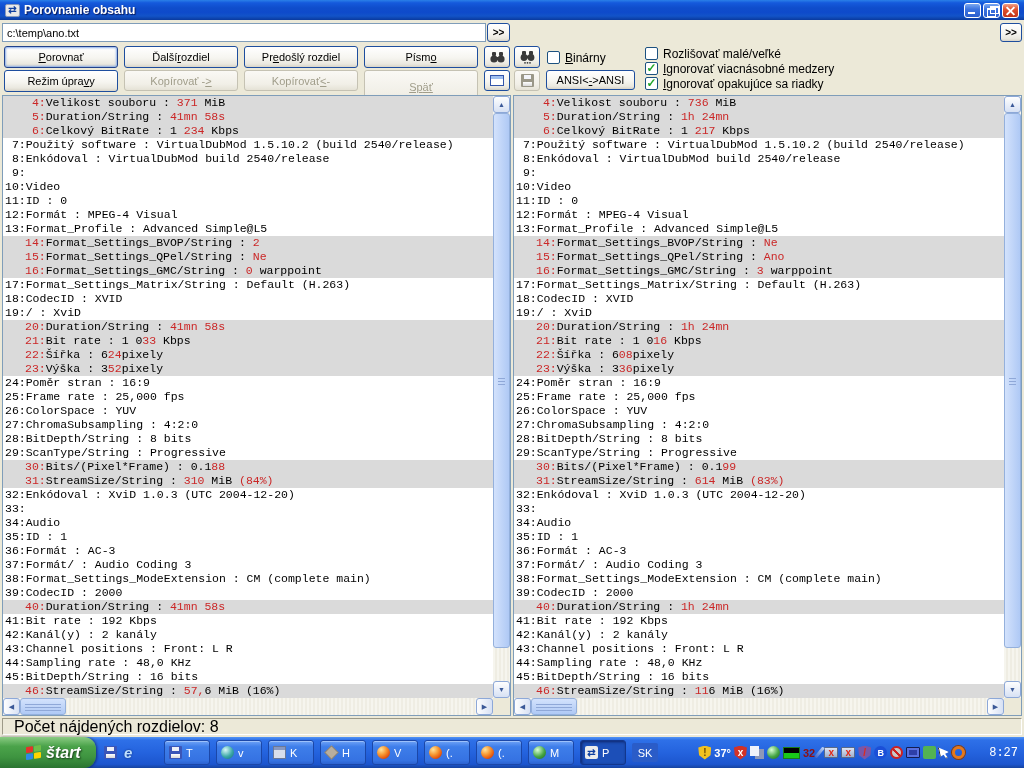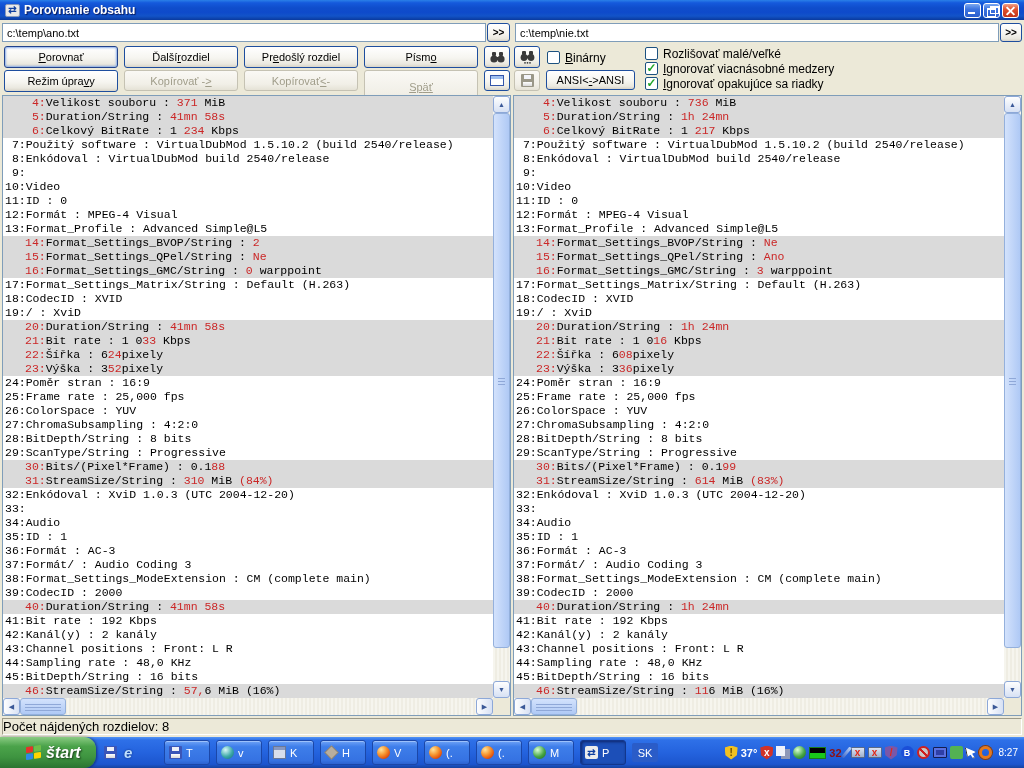--- a/index.html
+++ b/index.html
@@ -184,7 +184,6 @@
 
   <input class="file-input" id="left-file" value="c:\temp\ano.txt" style="">
   <button class="xpbtn" id="btn-browse-left">&gt;&gt;</button>
-  <input class="file-input" id="right-file" value="c:\temp\nie.txt" style="">
   <button class="xpbtn" id="btn-browse-right">&gt;&gt;</button>
 
   <button class="xpbtn default" id="btn-compare"><u>P</u>orovnať</button>

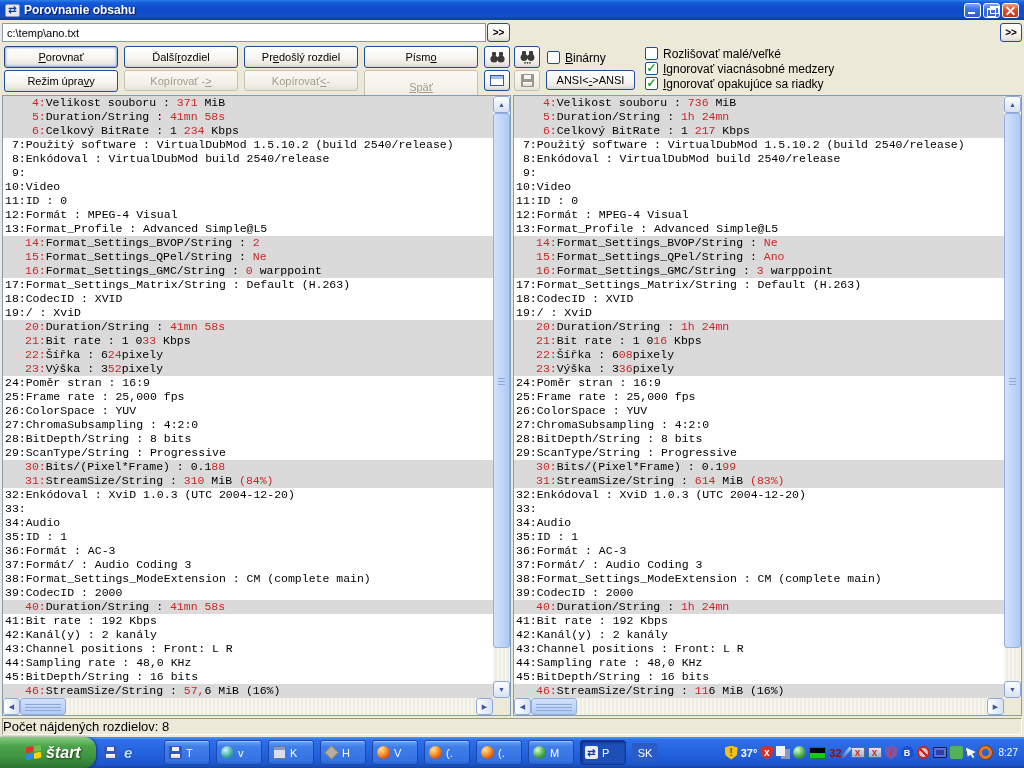--- a/index.html
+++ b/index.html
@@ -110,7 +110,7 @@
   .statusbar { position:absolute; left:0; top:716px; width:1024px; height:21px; background:#ECE9D8; }
   .status-panel { position:absolute; left:2px; right:2px; top:2px; bottom:2px;
     border:1px solid #9D9A88; border-right-color:#FFF; border-bottom-color:#FFF;
-    font-size:13px; display:flex; align-items:center; padding-left:0; color:#000; }
+    font-size:16px; display:flex; align-items:center; padding-left:11px; color:#000; }
 
   
   .taskbar { position:absolute; left:0; top:737px; width:1024px; height:31px;

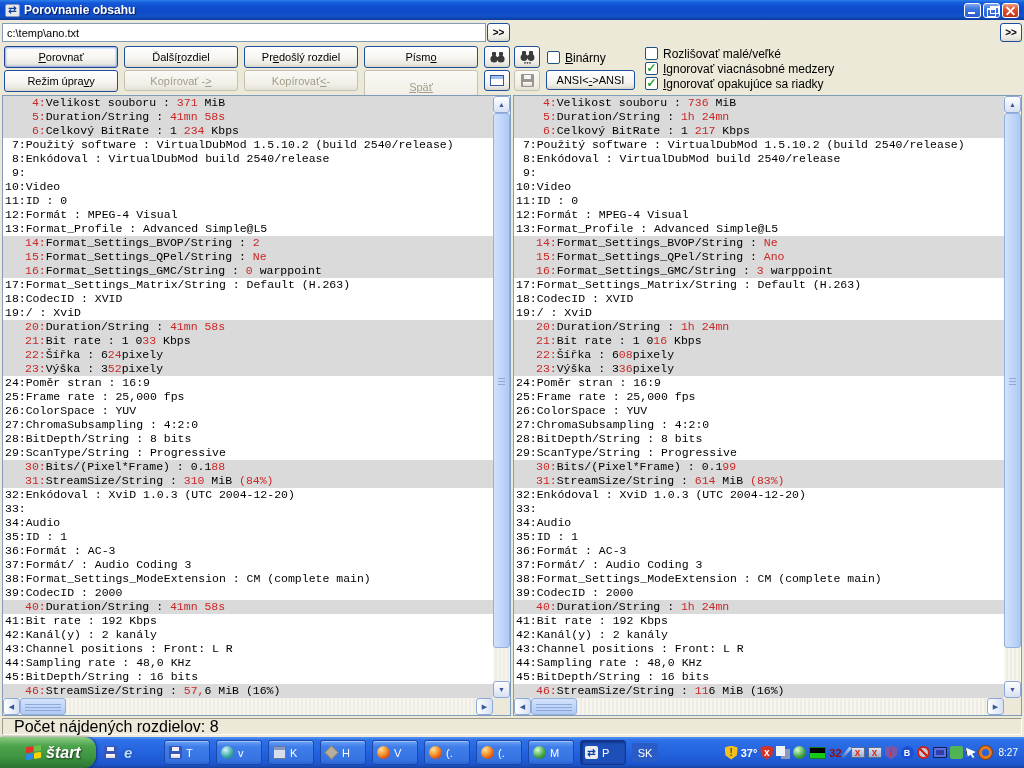--- a/index.html
+++ b/index.html
@@ -167,7 +167,7 @@
     clip-path:polygon(0 0,100% 55%,58% 62%,78% 100%,58% 100%,42% 66%,0 78%);
     box-shadow:inset 0 0 0 1px #222; }
   .k-donut { width:13px; height:13px; border-radius:50%; border:3px solid #E87818; box-shadow:0 0 0 1px #903C00; }
-  .clock { color:#fff; font-size:10px; margin-left:4px; }
+  .clock { color:#fff; font-size:12px; margin-left:21px;font-family:Liberation Mono, monospace; }
 </style>
 </head>
 <body>

